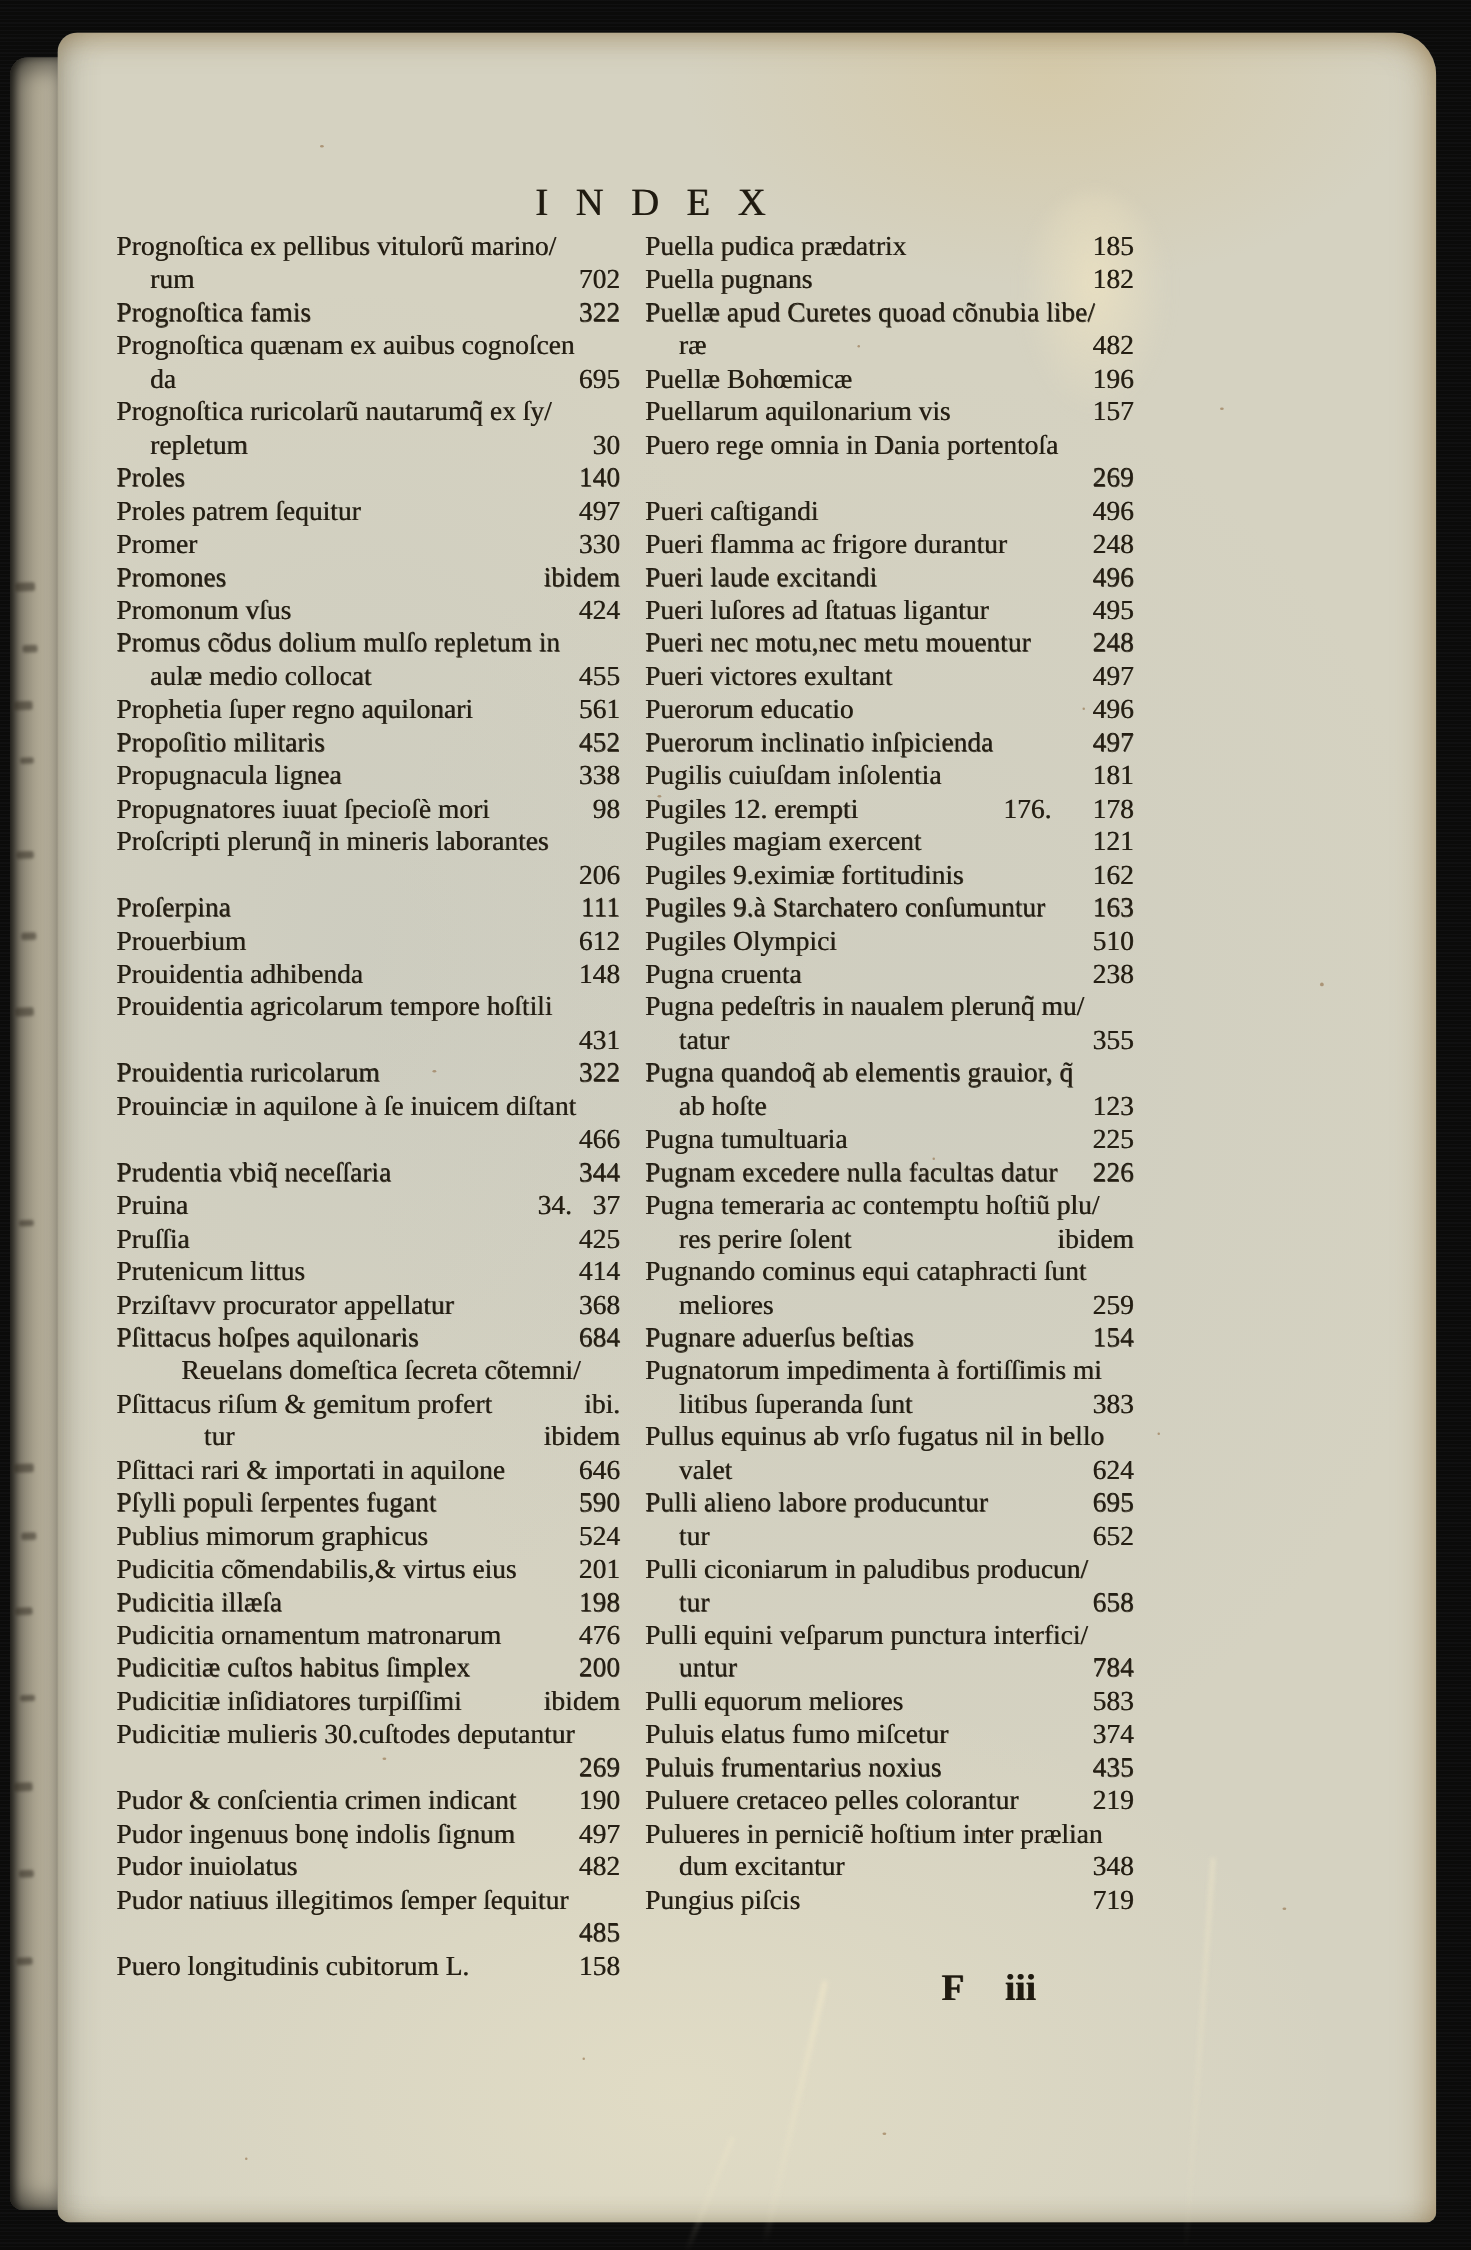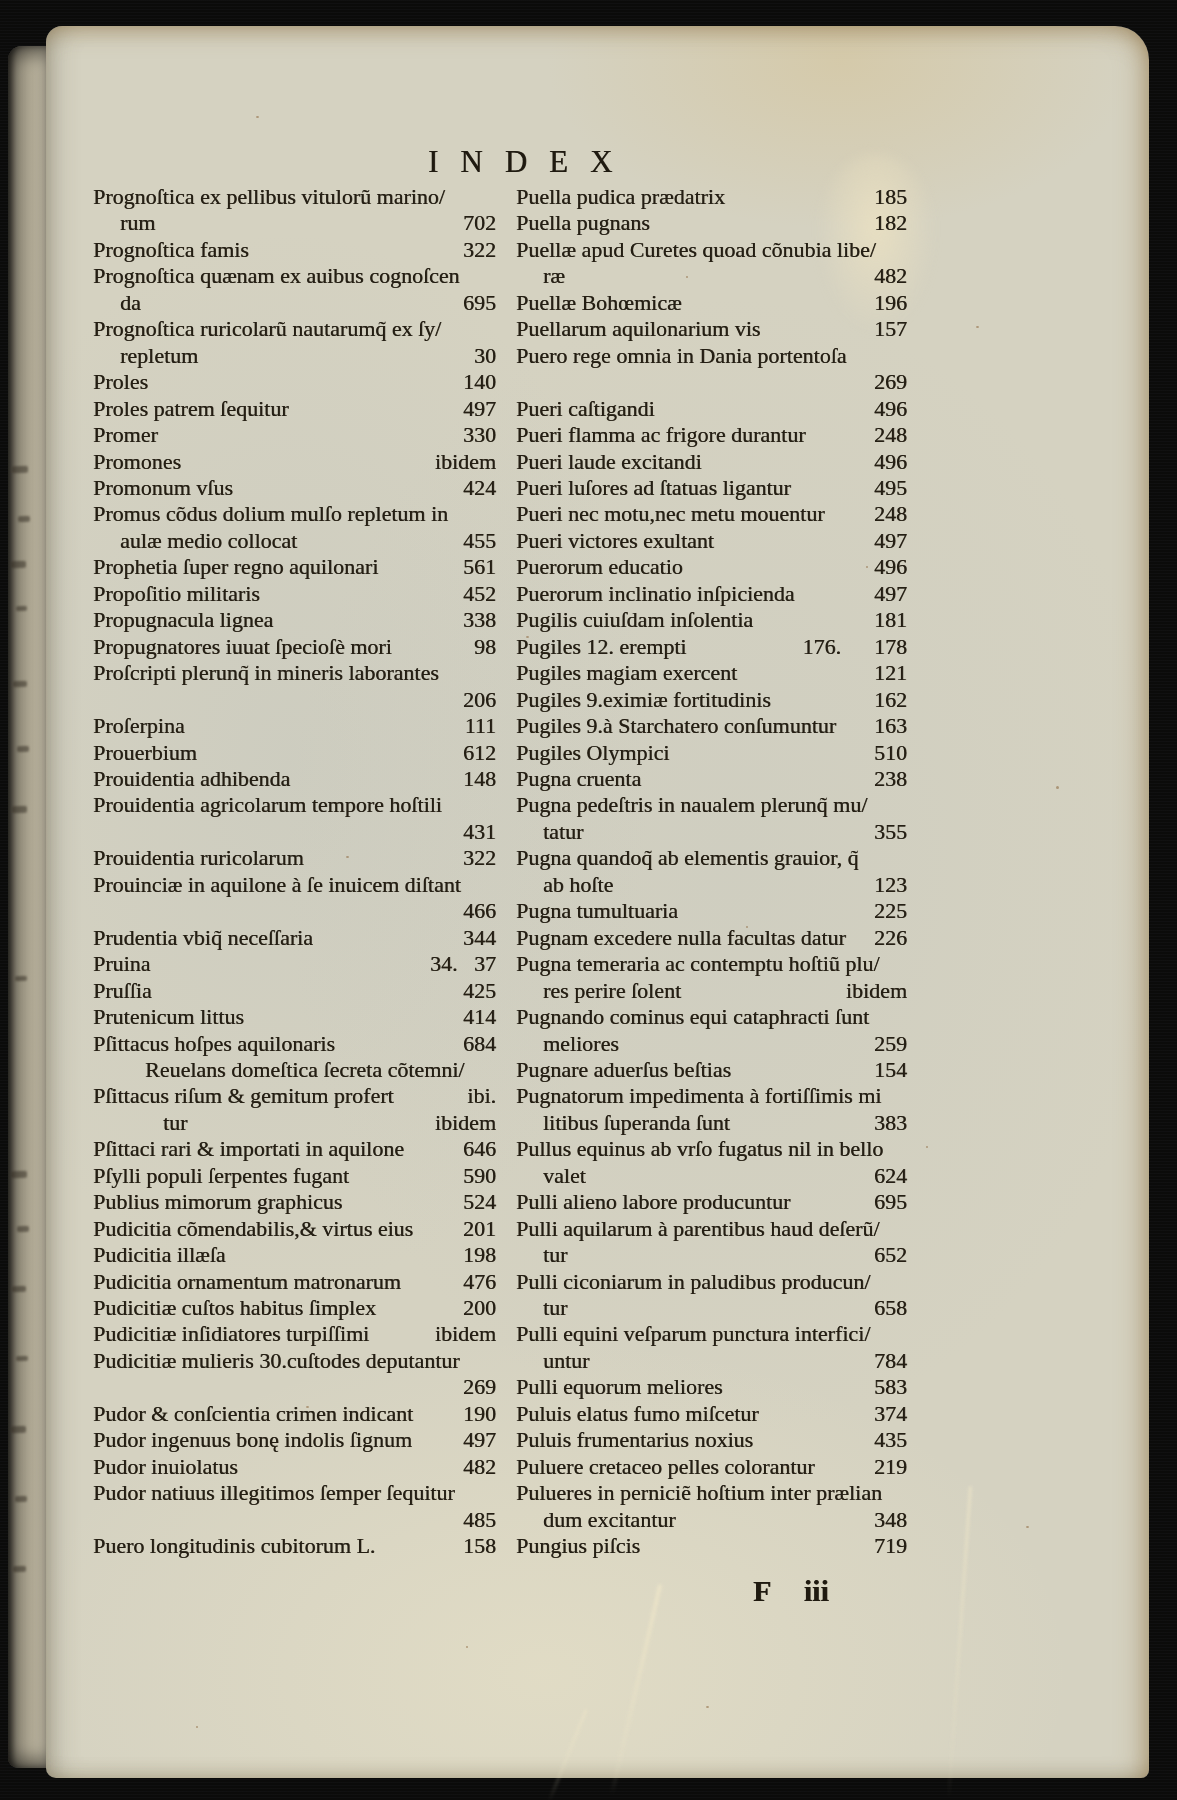--- a/index.html
+++ b/index.html
@@ -150,6 +150,7 @@
     <div class="line"><span class="t">Pruina</span><span class="n">34.   37</span></div>
     <div class="line"><span class="t">Pruſſia</span><span class="n">425</span></div>
     <div class="line"><span class="t">Prutenicum littus</span><span class="n">414</span></div>
+    <div class="line"><span class="t">Prziſtavv procurator appellatur</span><span class="n">368</span></div>
     <div class="line"><span class="t">Pſittacus hoſpes aquilonaris</span><span class="n">684</span></div>
     <div class="line i2"><span class="t">Reuelans domeſtica ſecreta cõtemni/</span></div>
     <div class="line"><span class="t">Pſittacus riſum &amp; gemitum profert</span><span class="n">ibi.</span></div>

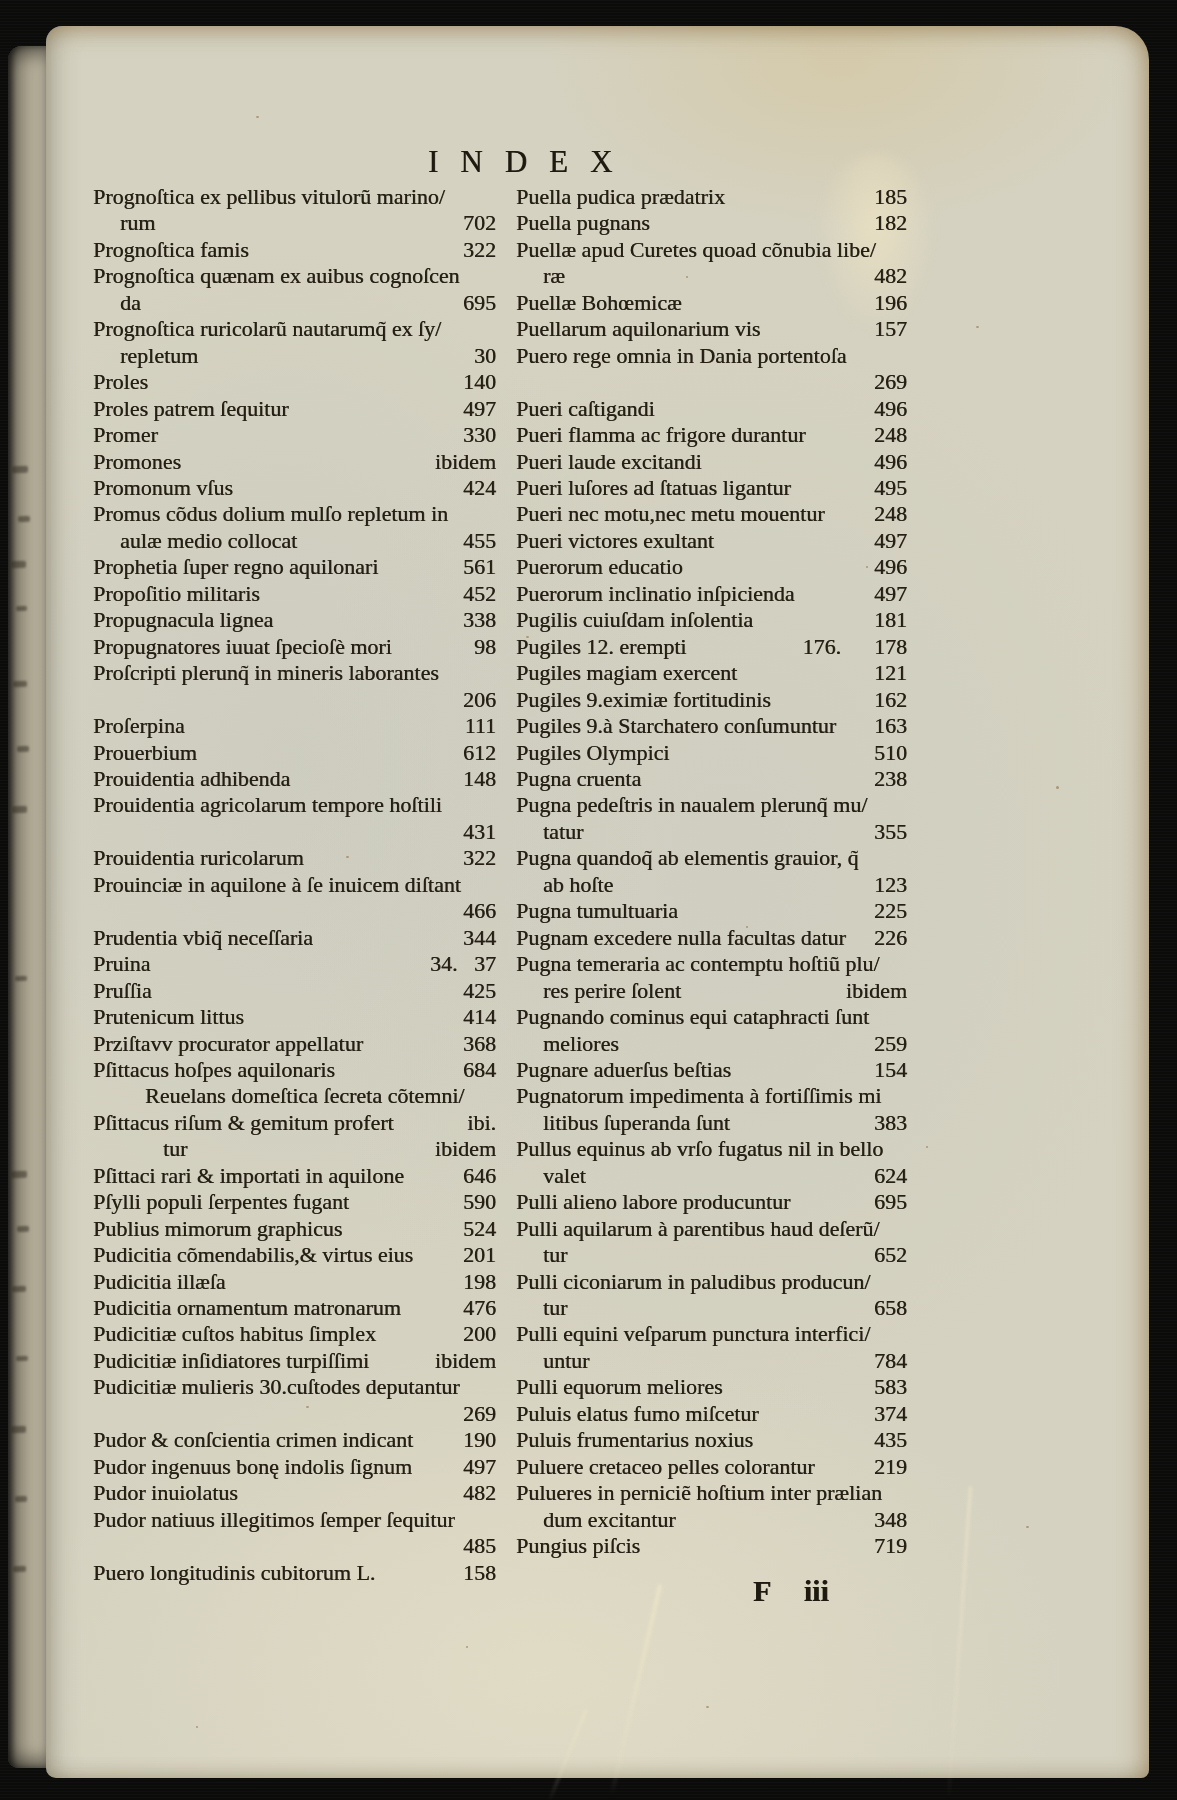--- a/index.html
+++ b/index.html
@@ -212,7 +212,6 @@
     <div class="line"><span class="t">Pullus equinus ab vrſo fugatus nil in bello</span></div>
     <div class="line i1"><span class="t">valet</span><span class="n">624</span></div>
     <div class="line"><span class="t">Pulli alieno labore producuntur</span><span class="n">695</span></div>
-    <div class="line"><span class="t">Pulli aquilarum à parentibus haud deſerũ/</span></div>
     <div class="line i1"><span class="t">tur</span><span class="n">652</span></div>
     <div class="line"><span class="t">Pulli ciconiarum in paludibus producun/</span></div>
     <div class="line i1"><span class="t">tur</span><span class="n">658</span></div>

